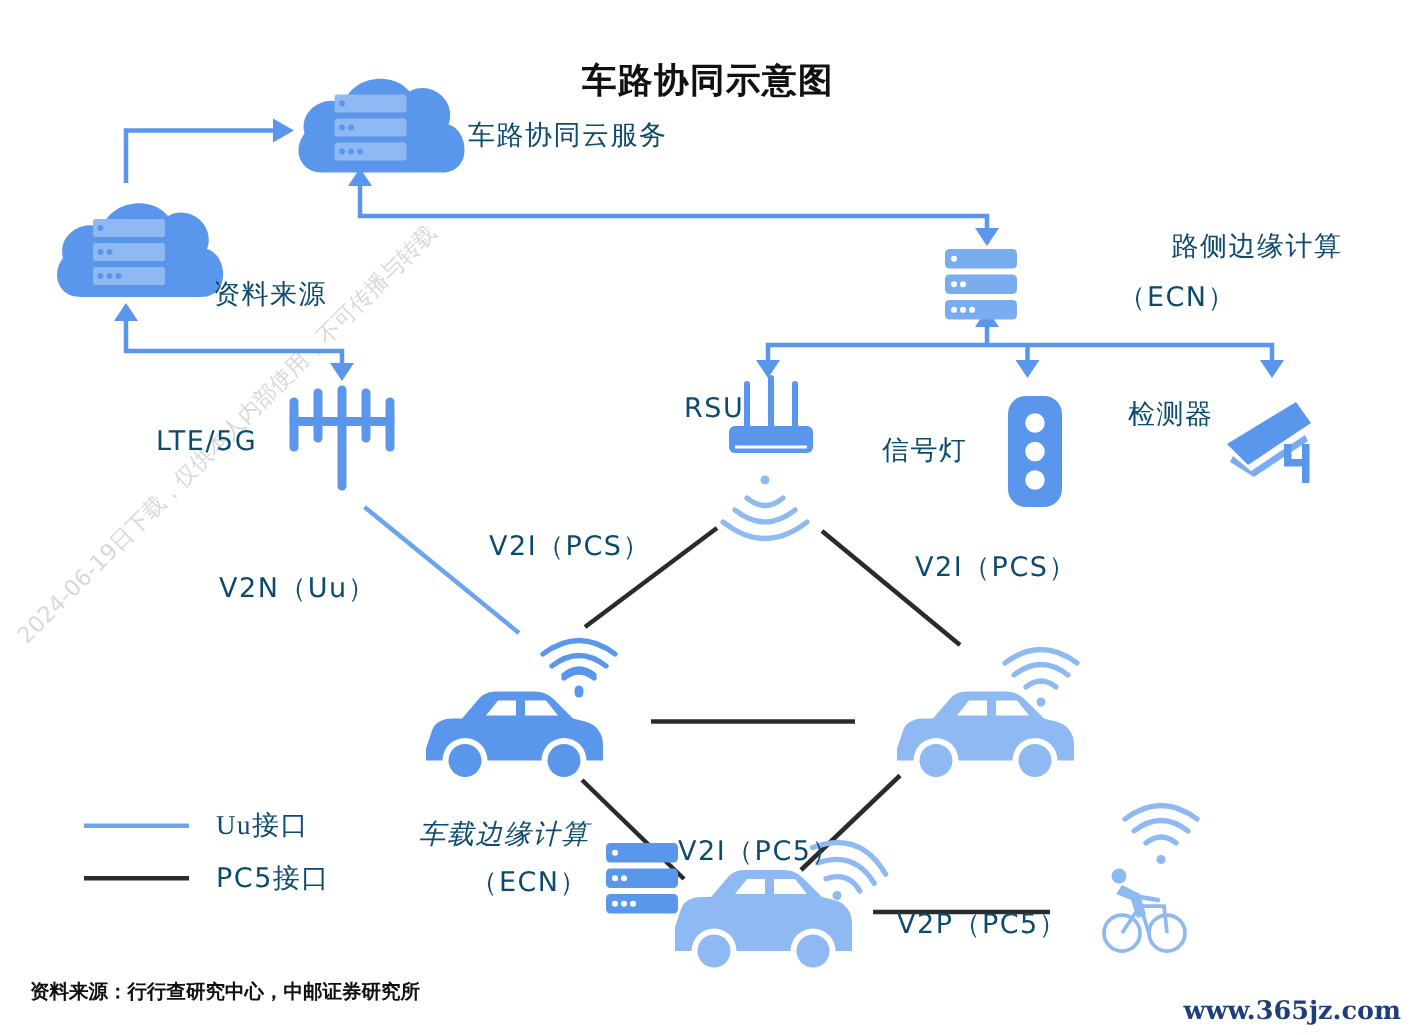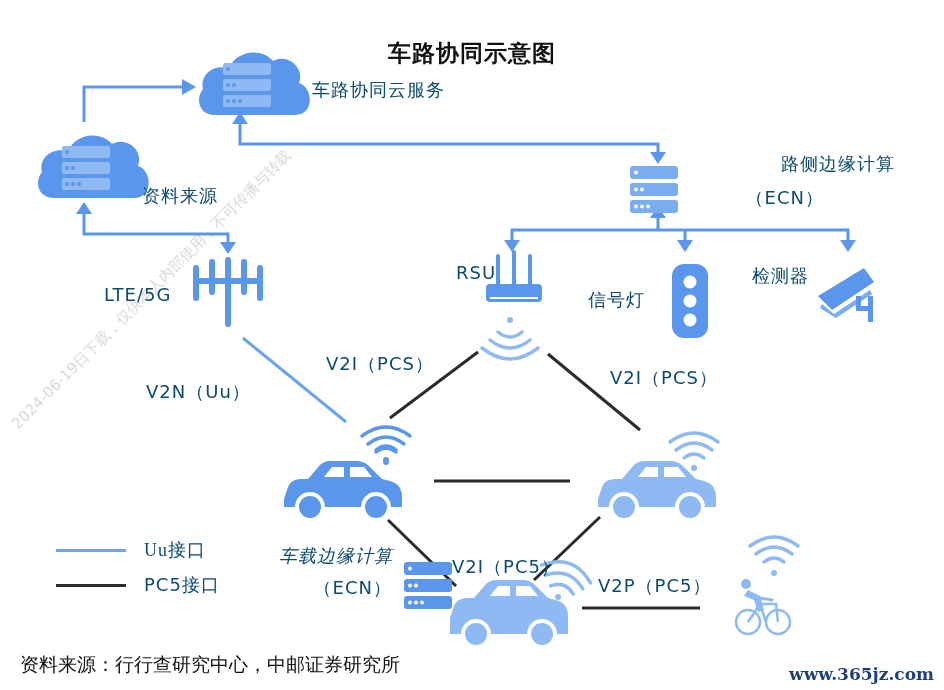--- a/index.html
+++ b/index.html
@@ -239,7 +239,7 @@
 <div class="abs lbl" style="left:326px; top:352px;">V2I（PCS）</div>
 <div class="abs lbl" style="left:610px; top:366px;">V2I（PCS）</div>
 <div class="abs lbl" style="left:452px; top:540px;margin-top:15px;">V2I（PC5）</div>
-<div class="abs lbl" style="left:598px; top:574px;">V2P（PC5）</div>
+<div class="abs lbl" style="left:598px; top:604px;">V2P（PC5）</div>
 
 <div>
   <div class="legend-line" style="left:56px; top:549px; background:#6aa3ee;"></div>

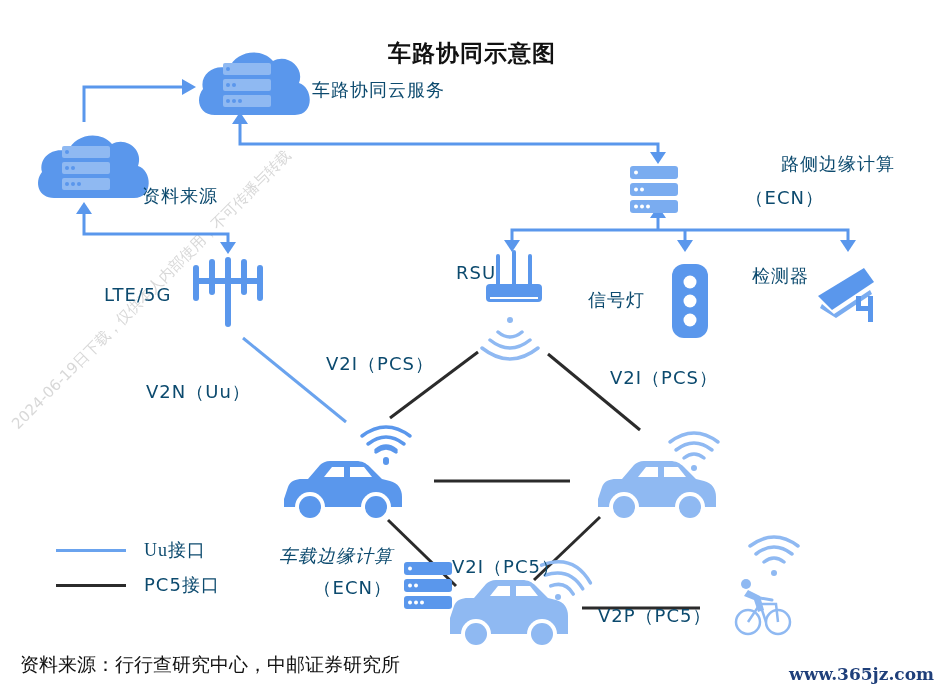--- a/index.html
+++ b/index.html
@@ -9,7 +9,7 @@
     .title { left: 0; width: 944px; top: 38px; text-align: center; font-size: 23px; font-weight: bold; color: #111111; letter-spacing: 1px; }
     .lbl { font-size: 18px; color: #0c4a6e; white-space: nowrap; letter-spacing: 1px; }
     .lbl-c { text-align: right; }
-    .source { left: 20px; top: 652px; font-size: 19px; color: #111111; white-space: nowrap; }
+    .source { left: 20px; top: 652px; font-size: 13px; color: #111111; white-space: nowrap; font-weight: bold; }
     .site { right: 10px; top: 664px; font-size: 17px; color: #1f3f7a; font-family: "DejaVu Serif", serif; font-weight: bold; }
     .wm { font-size: 15px; color: #c8c8c8; white-space: nowrap; transform: rotate(-45deg); transform-origin: left top; opacity: 0.7; }
     svg.diagram { position: absolute; left: 0; top: 0; }

